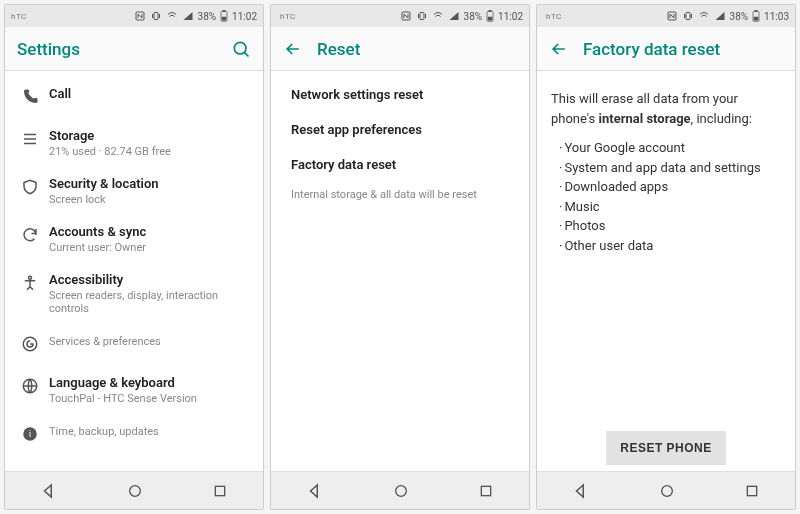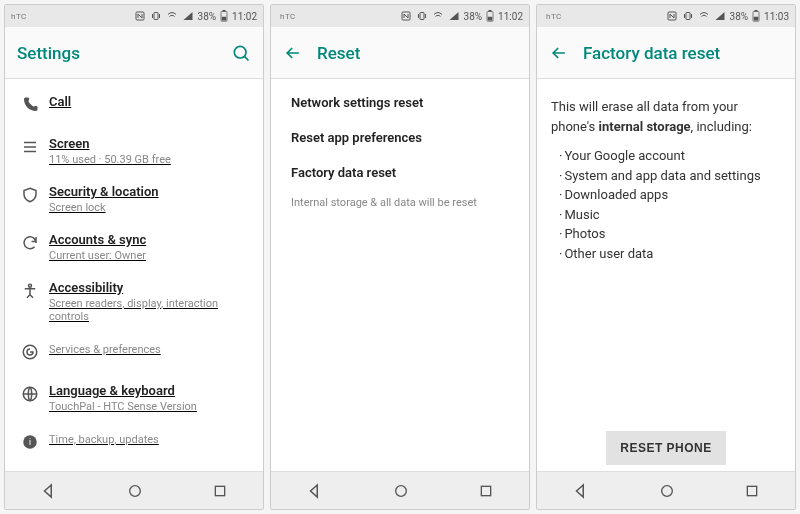--- a/index.html
+++ b/index.html
@@ -36,7 +36,7 @@
   .stat-icon { display:inline-flex; }
   .carrier { font-size: 8px; color:#777; letter-spacing:0.5px; }
   .header {
-    height: 52px;
+    height: 44px;
     display: flex;
     align-items: center;
     padding: 0 12px;

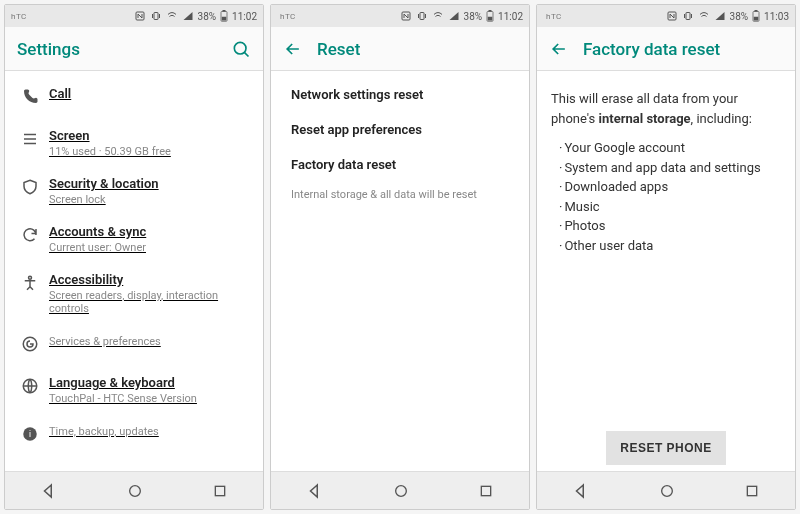--- a/index.html
+++ b/index.html
@@ -67,7 +67,7 @@
     padding-top: 2px;
     color: #666;
   }
-  .row .text-col { flex: 1; padding-left: 4px; text-decoration: underline; }
+  .row .text-col { flex: 1; padding-left: 4px; }
   .row .label {
     font-size: 13px;
     font-weight: 600;

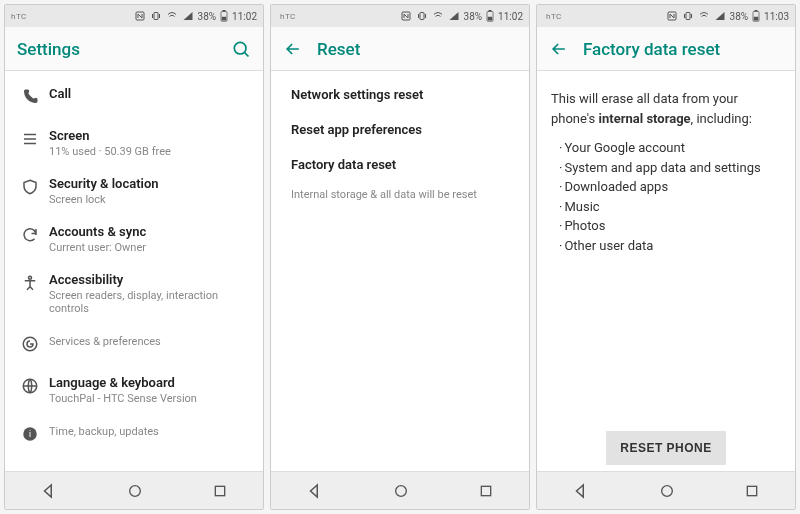--- a/index.html
+++ b/index.html
@@ -196,7 +196,7 @@
             </svg></span>
         </div>
       <div class="text-col">
-        <div class="label">Screen</div>
+        <div class="label">Storage</div>
         <div class="sub">11% used · 50.39 GB free</div>
       </div>
     </div>

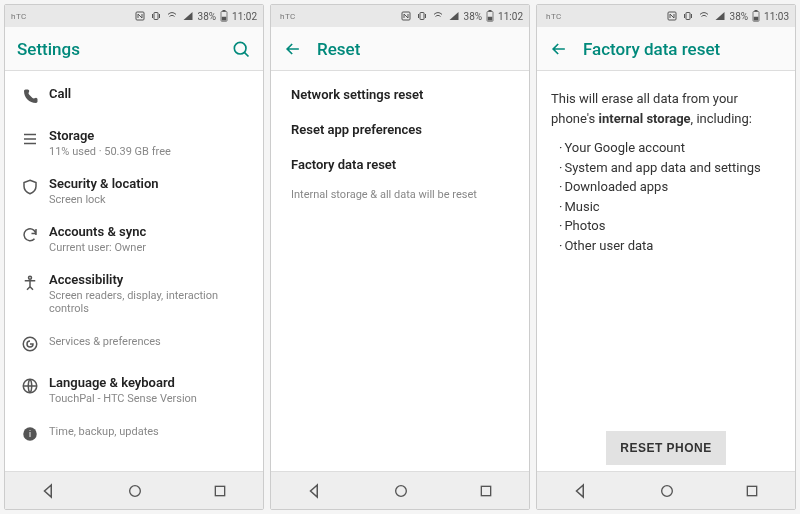--- a/index.html
+++ b/index.html
@@ -197,7 +197,7 @@
         </div>
       <div class="text-col">
         <div class="label">Storage</div>
-        <div class="sub">11% used · 50.39 GB free</div>
+        <div class="sub">21% used · 82.74 GB free</div>
       </div>
     </div>
     <div class="row">

